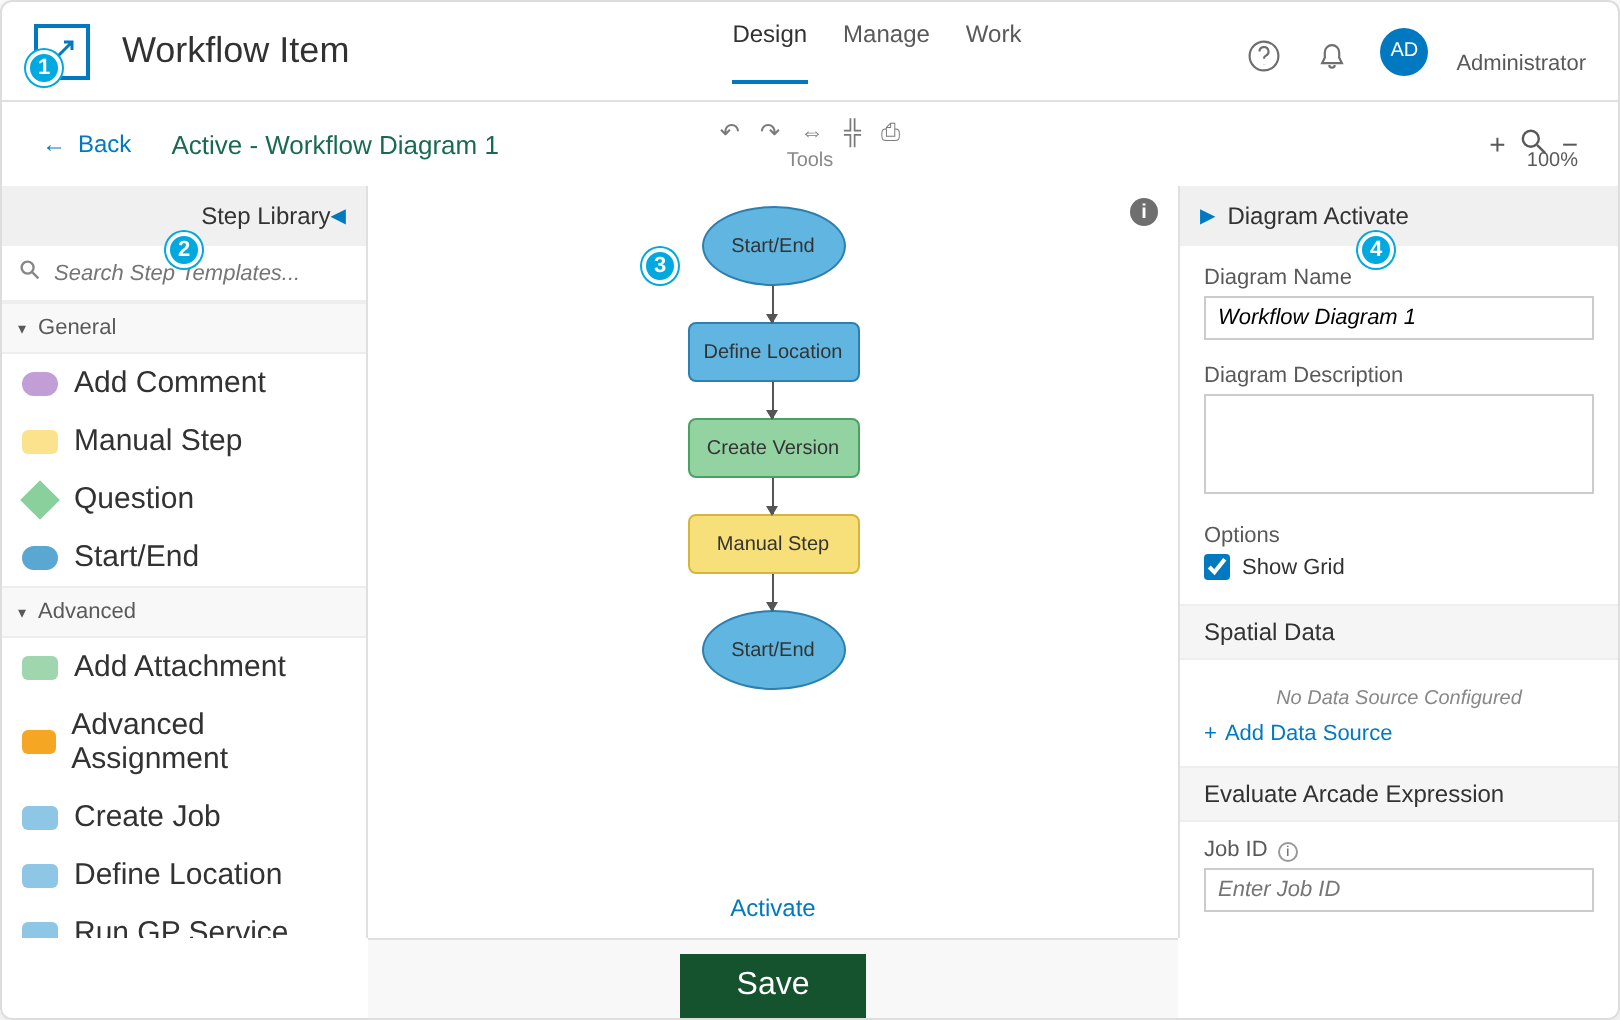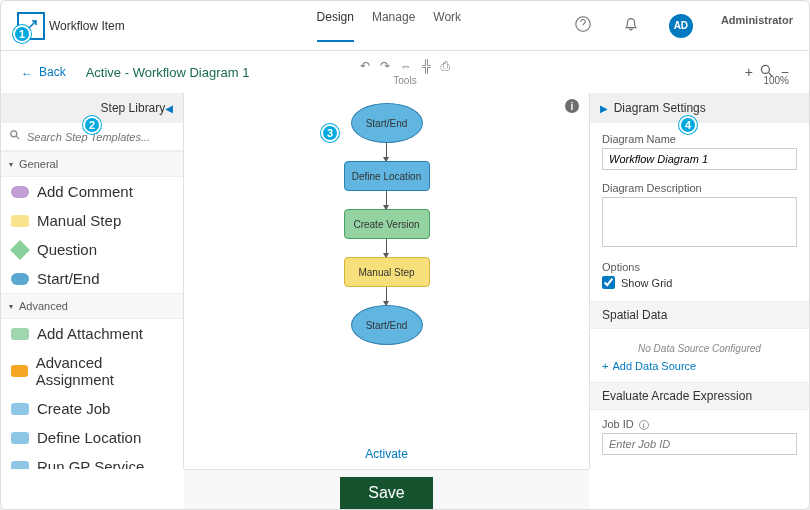--- a/index.html
+++ b/index.html
@@ -8,7 +8,7 @@
   .header { height: 50px; border-bottom: 1px solid #e0e0e0; display: flex; align-items: center; padding: 0 16px; }
   .logo-wrap { position: relative; width: 28px; height: 28px; border: 2px solid #0079c1; display: flex; align-items: center; justify-content: center; }
   .logo-wrap svg { width: 16px; height: 16px; }
-  .app-title { font-size: 12px; margin-left: 4px; color: #323232; }
+  .app-title { font-size: 18px; margin-left: 16px; color: #323232; }
   .tabs { margin-left: auto; display: flex; gap: 18px; font-size: 12px; color: #595959; margin-right: auto; padding-left: 80px; }
   .tab { padding-bottom: 16px; cursor: pointer; }
   .tab.active { border-bottom: 2px solid #0079c1; color: #323232; }

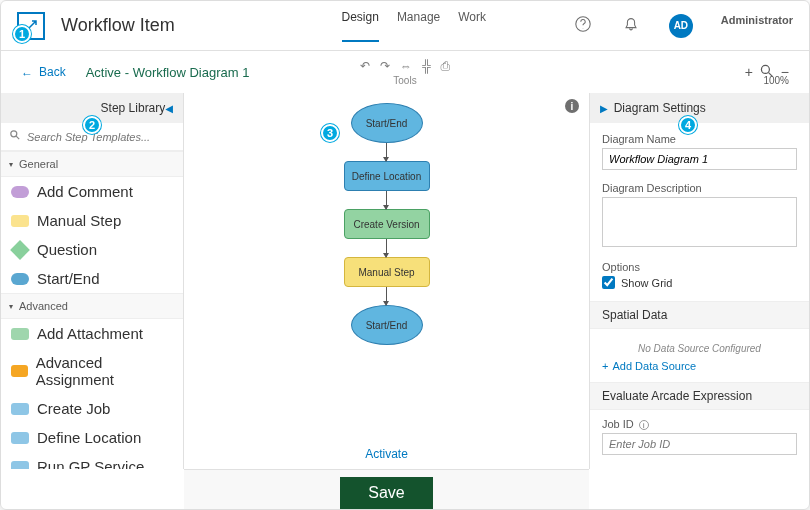--- a/index.html
+++ b/index.html
@@ -12,7 +12,7 @@
   .tabs { margin-left: auto; display: flex; gap: 18px; font-size: 12px; color: #595959; margin-right: auto; padding-left: 80px; }
   .tab { padding-bottom: 16px; cursor: pointer; }
   .tab.active { border-bottom: 2px solid #0079c1; color: #323232; }
-  .head-right { display: flex; gap: 28px; align-items: flex-start; font-weight: bold; }
+  .head-right { display: flex; gap: 14px; align-items: flex-end; }
   .icon-btn { width: 20px; height: 20px; display: inline-flex; align-items: center; justify-content: center; cursor: pointer; color: #595959; }
   .avatar { width: 24px; height: 24px; border-radius: 50%; background: #0079c1; color: #fff; font-size: 10px; display: flex; align-items: center; justify-content: center; }
   .user-label { font-size: 11px; color: #595959; }

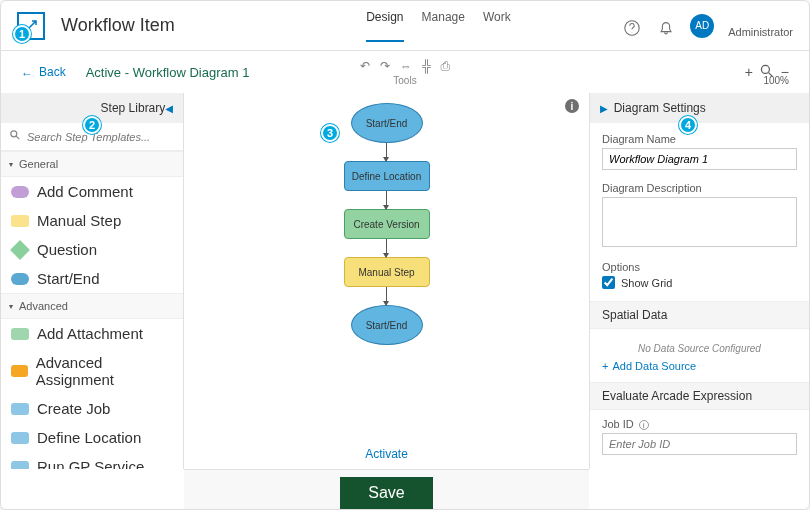--- a/index.html
+++ b/index.html
@@ -232,7 +232,7 @@
   <div class="right-panel">
     <div class="right-head">
       <span class="collapse-caret">▶</span>
-      <span>Diagram Settings</span>
+      <span>Diagram Activate</span>
     </div>
     <div class="right-body">
       <div class="section">

